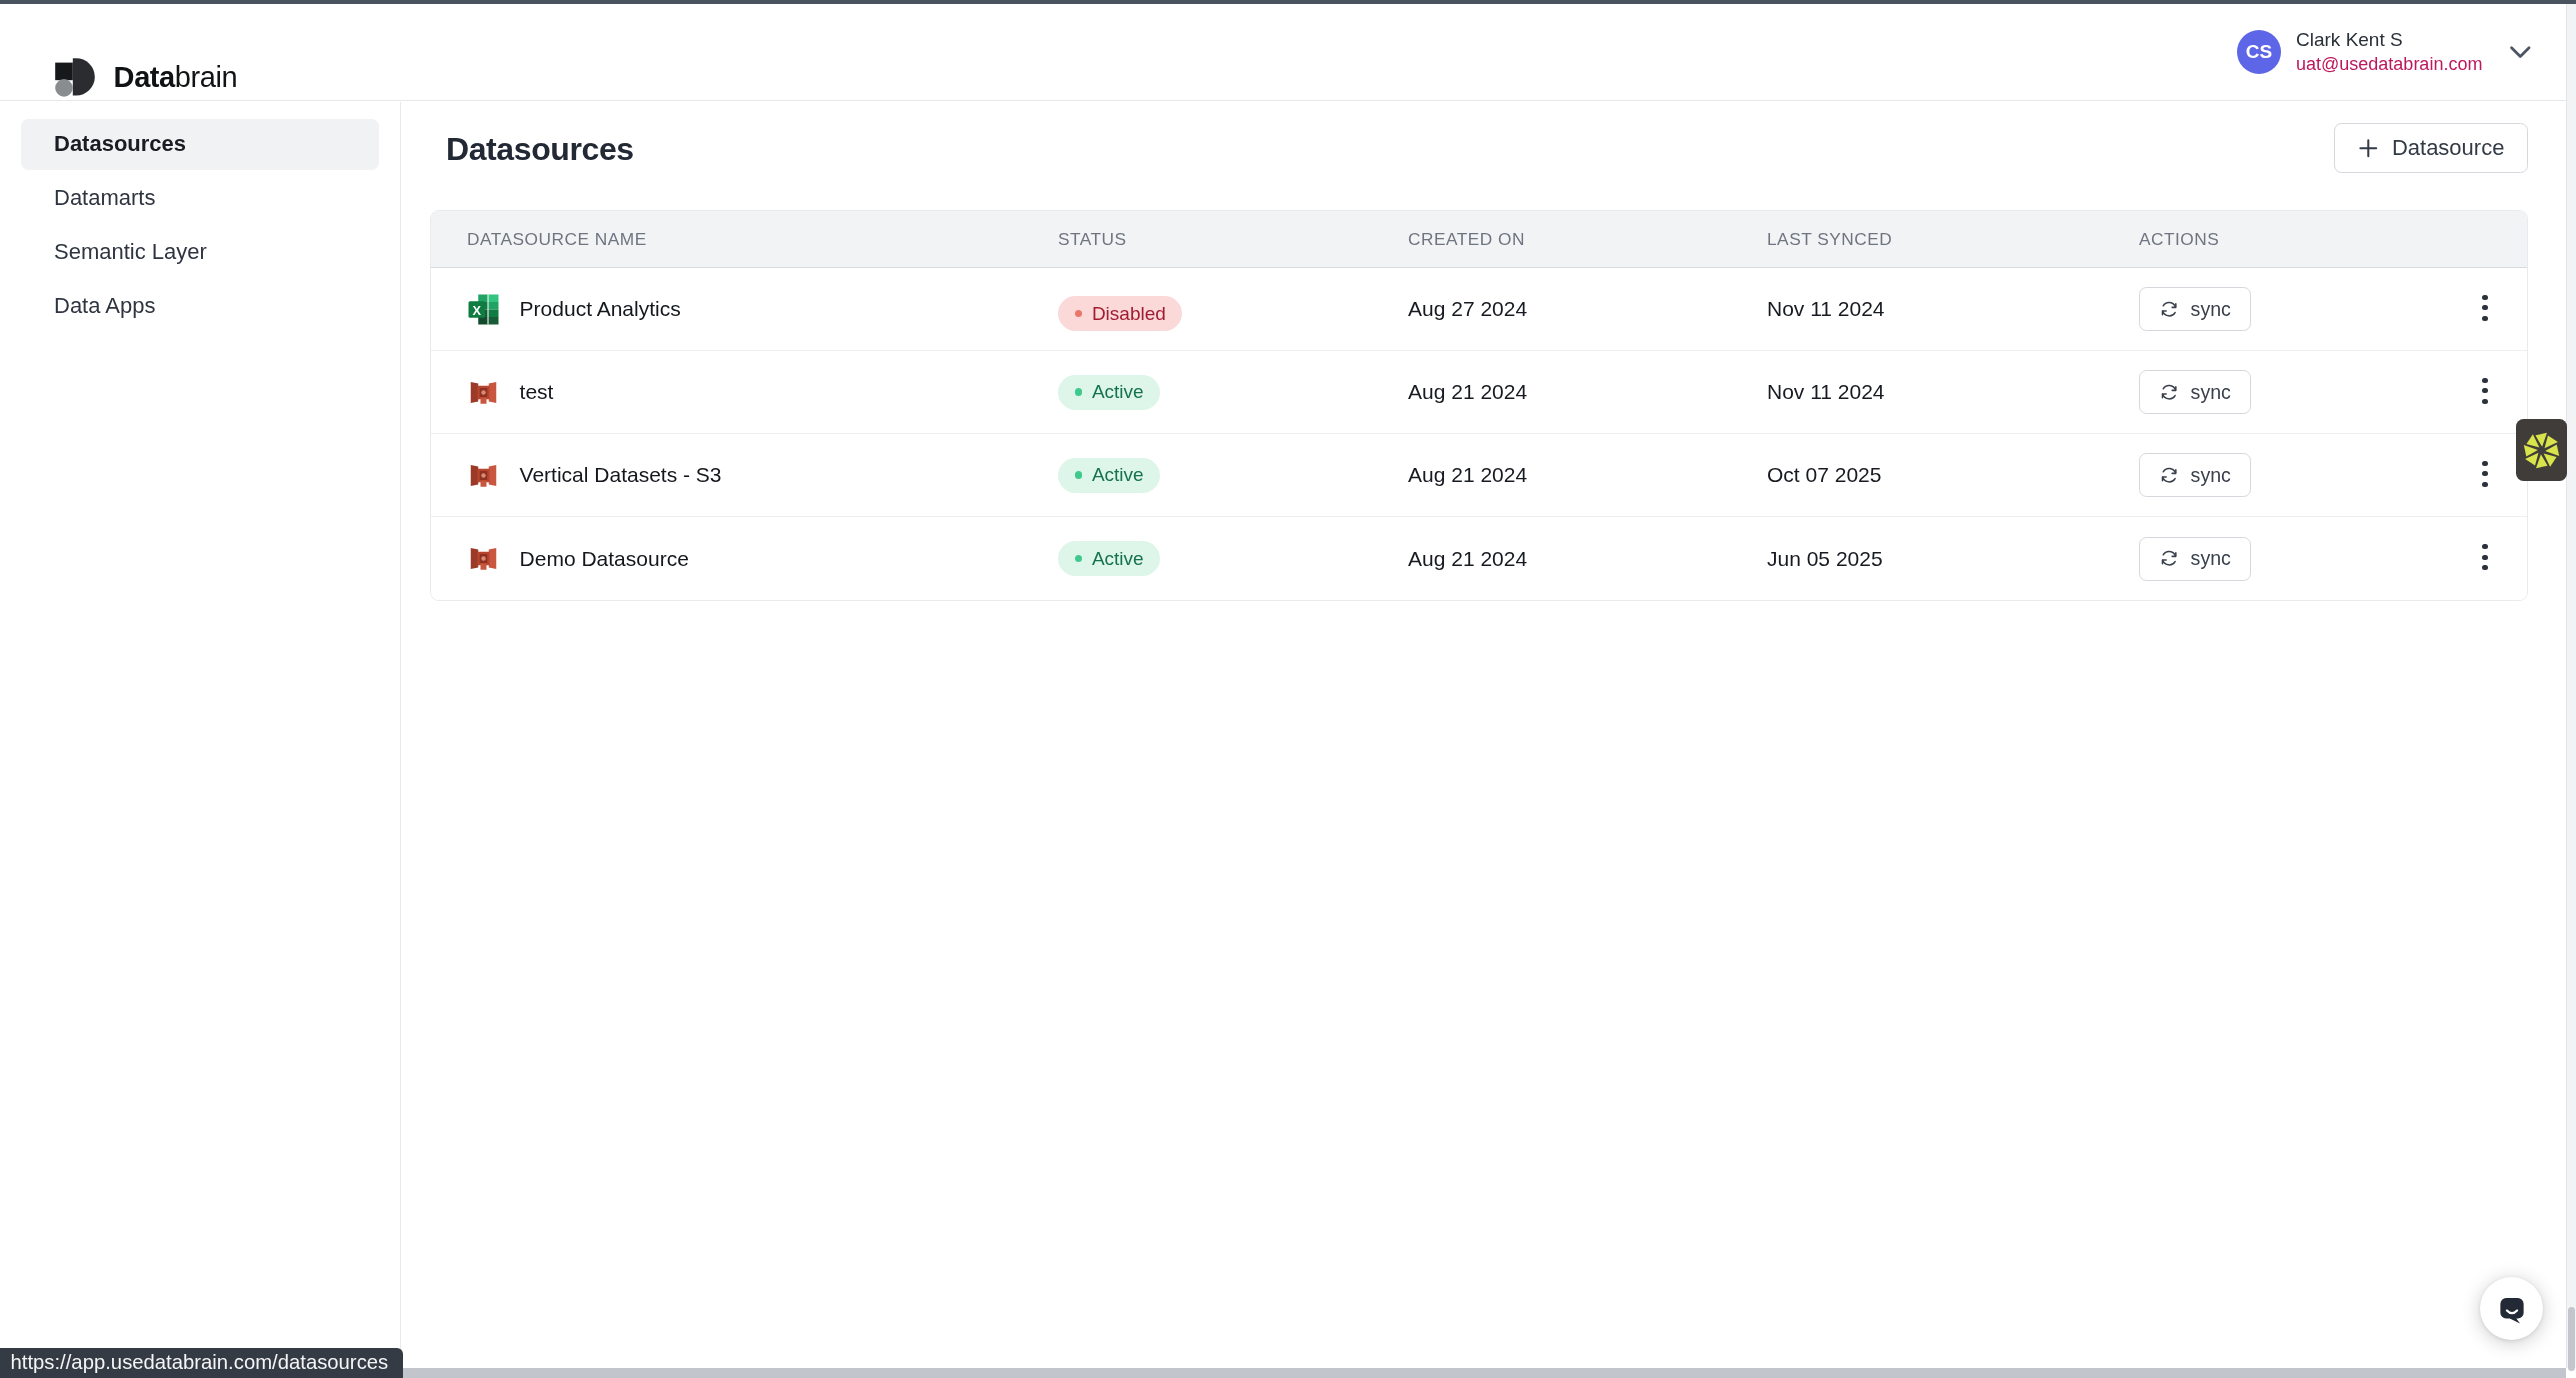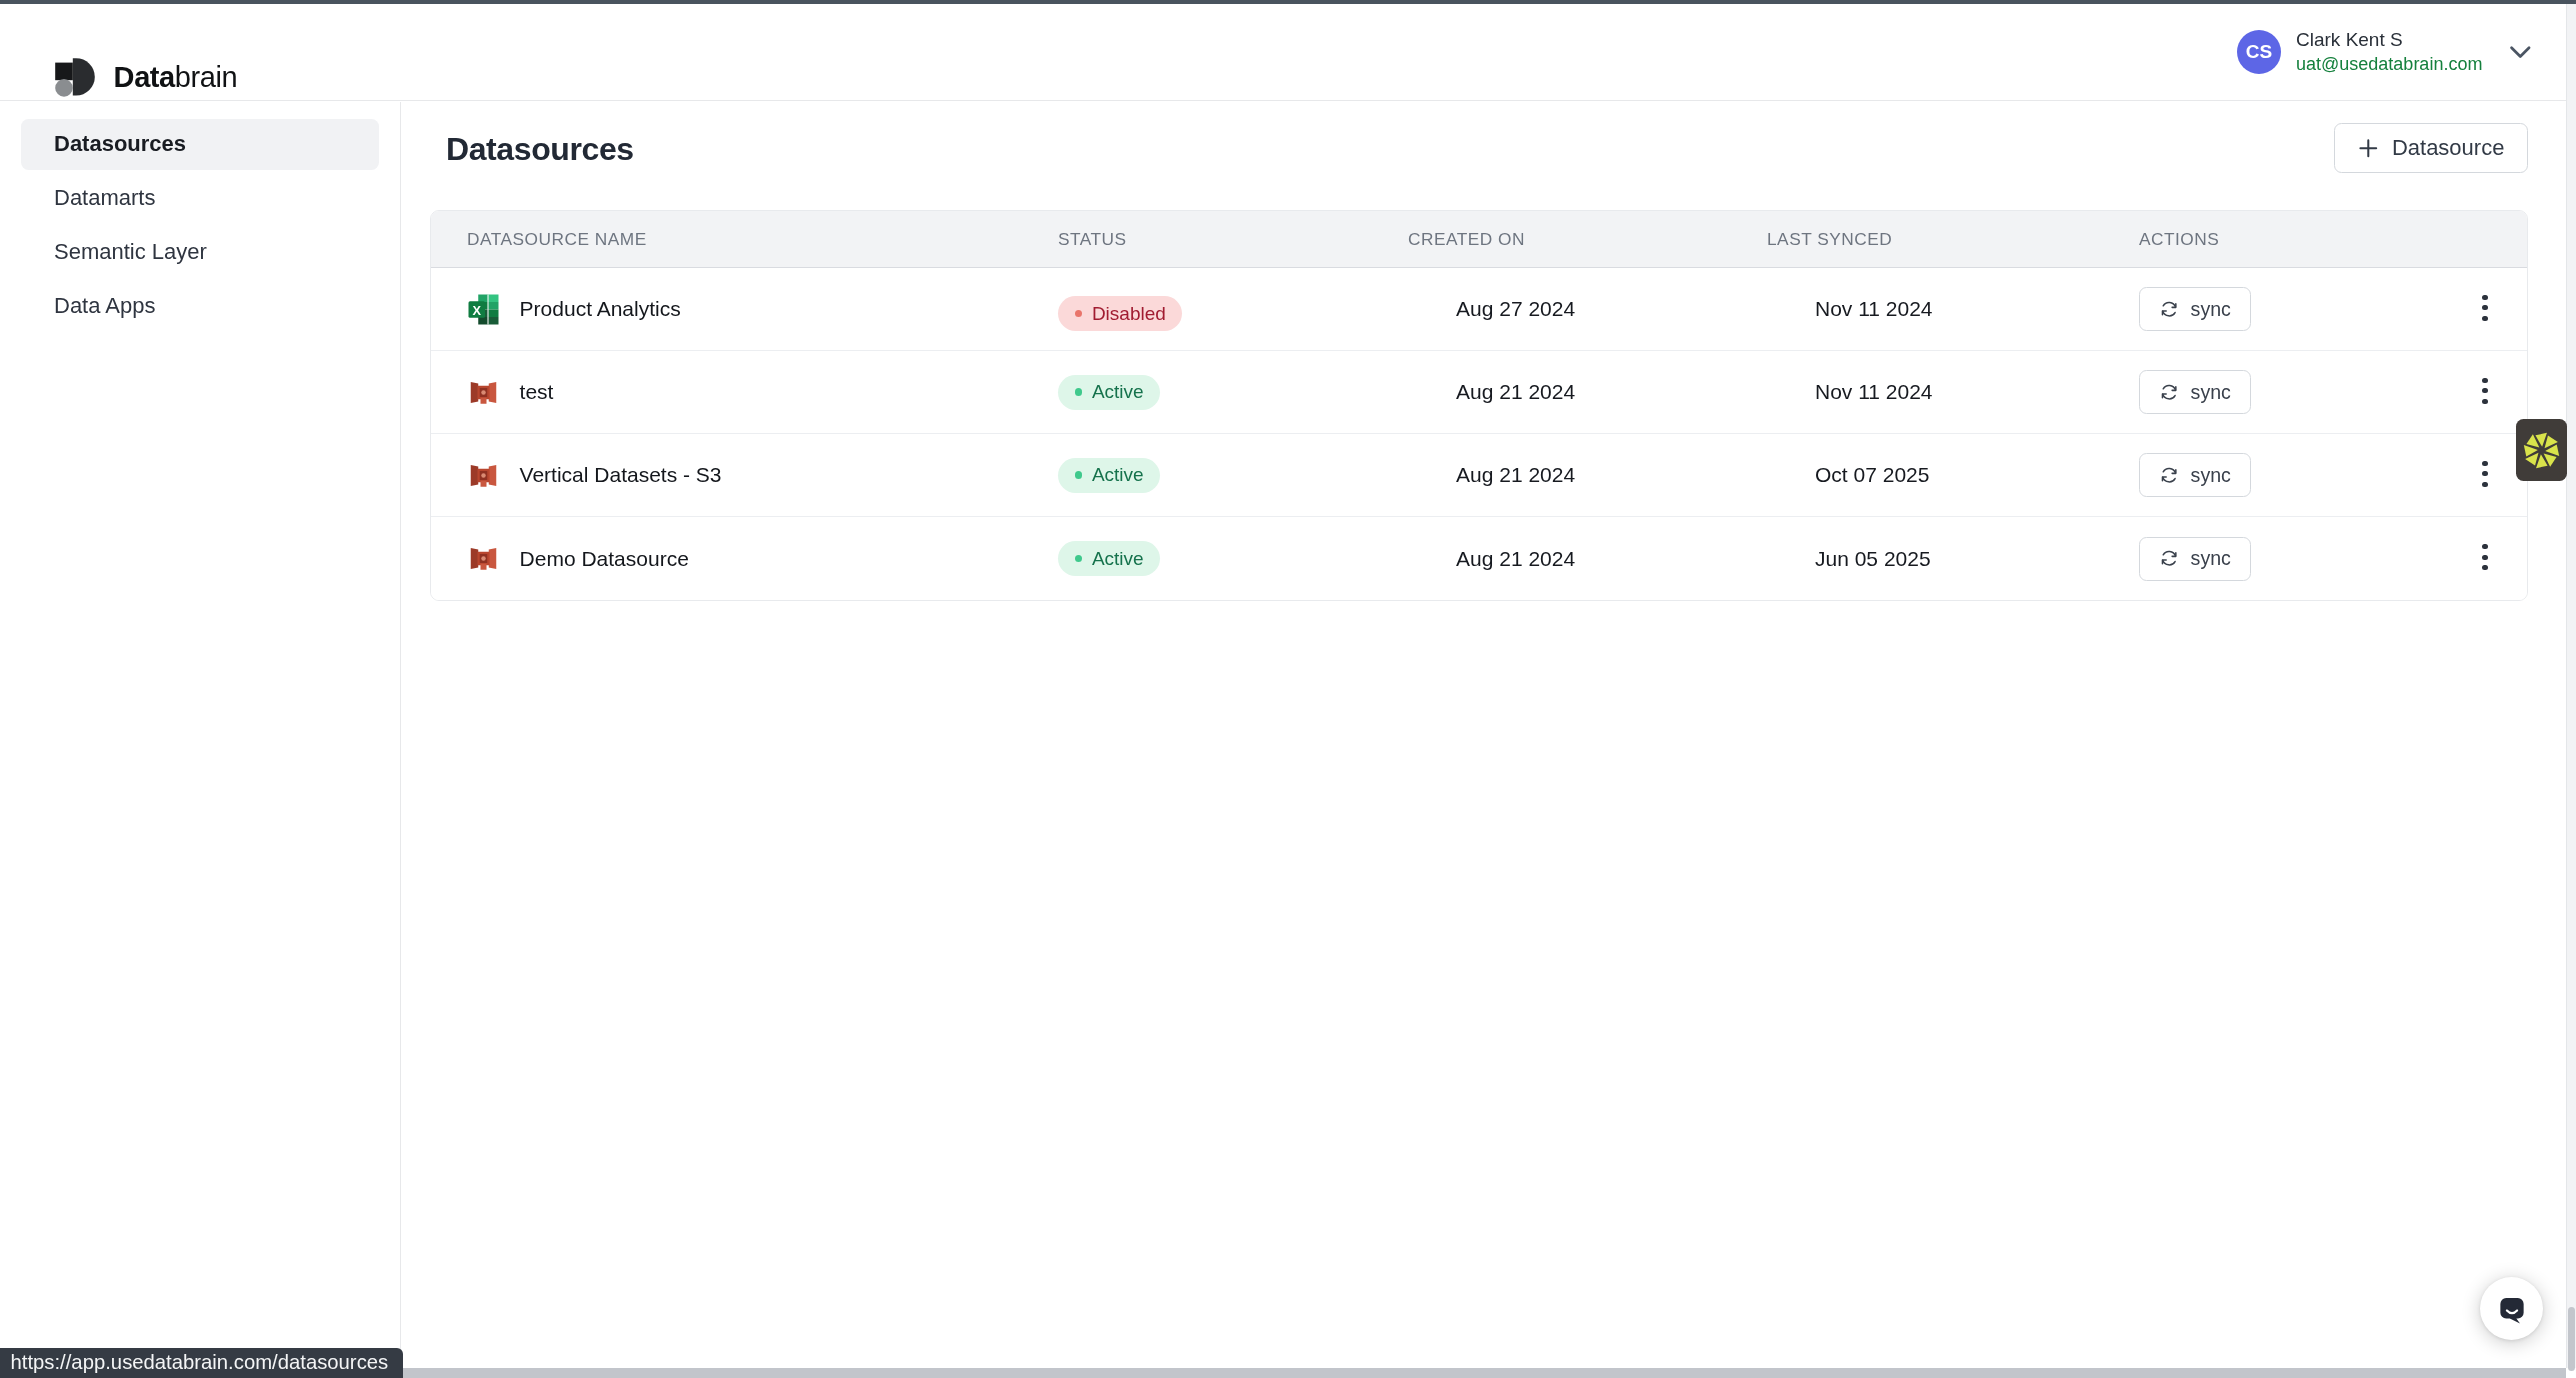--- a/index.html
+++ b/index.html
@@ -29,7 +29,7 @@
     display:flex; align-items:center; justify-content:center; font-weight:700; flex:0 0 auto; }
   .user-meta { display:flex; flex-direction:column; gap:3px; }
   .user-name { font-size:19px; color:#2a3039; }
-  .user-email { font-size:18px; color:#15803d; }
+  .user-email { font-size:18px; color:#be185d; }
   .chevron { margin-left:12px; display:flex; align-items:center; cursor:pointer; }
 
   

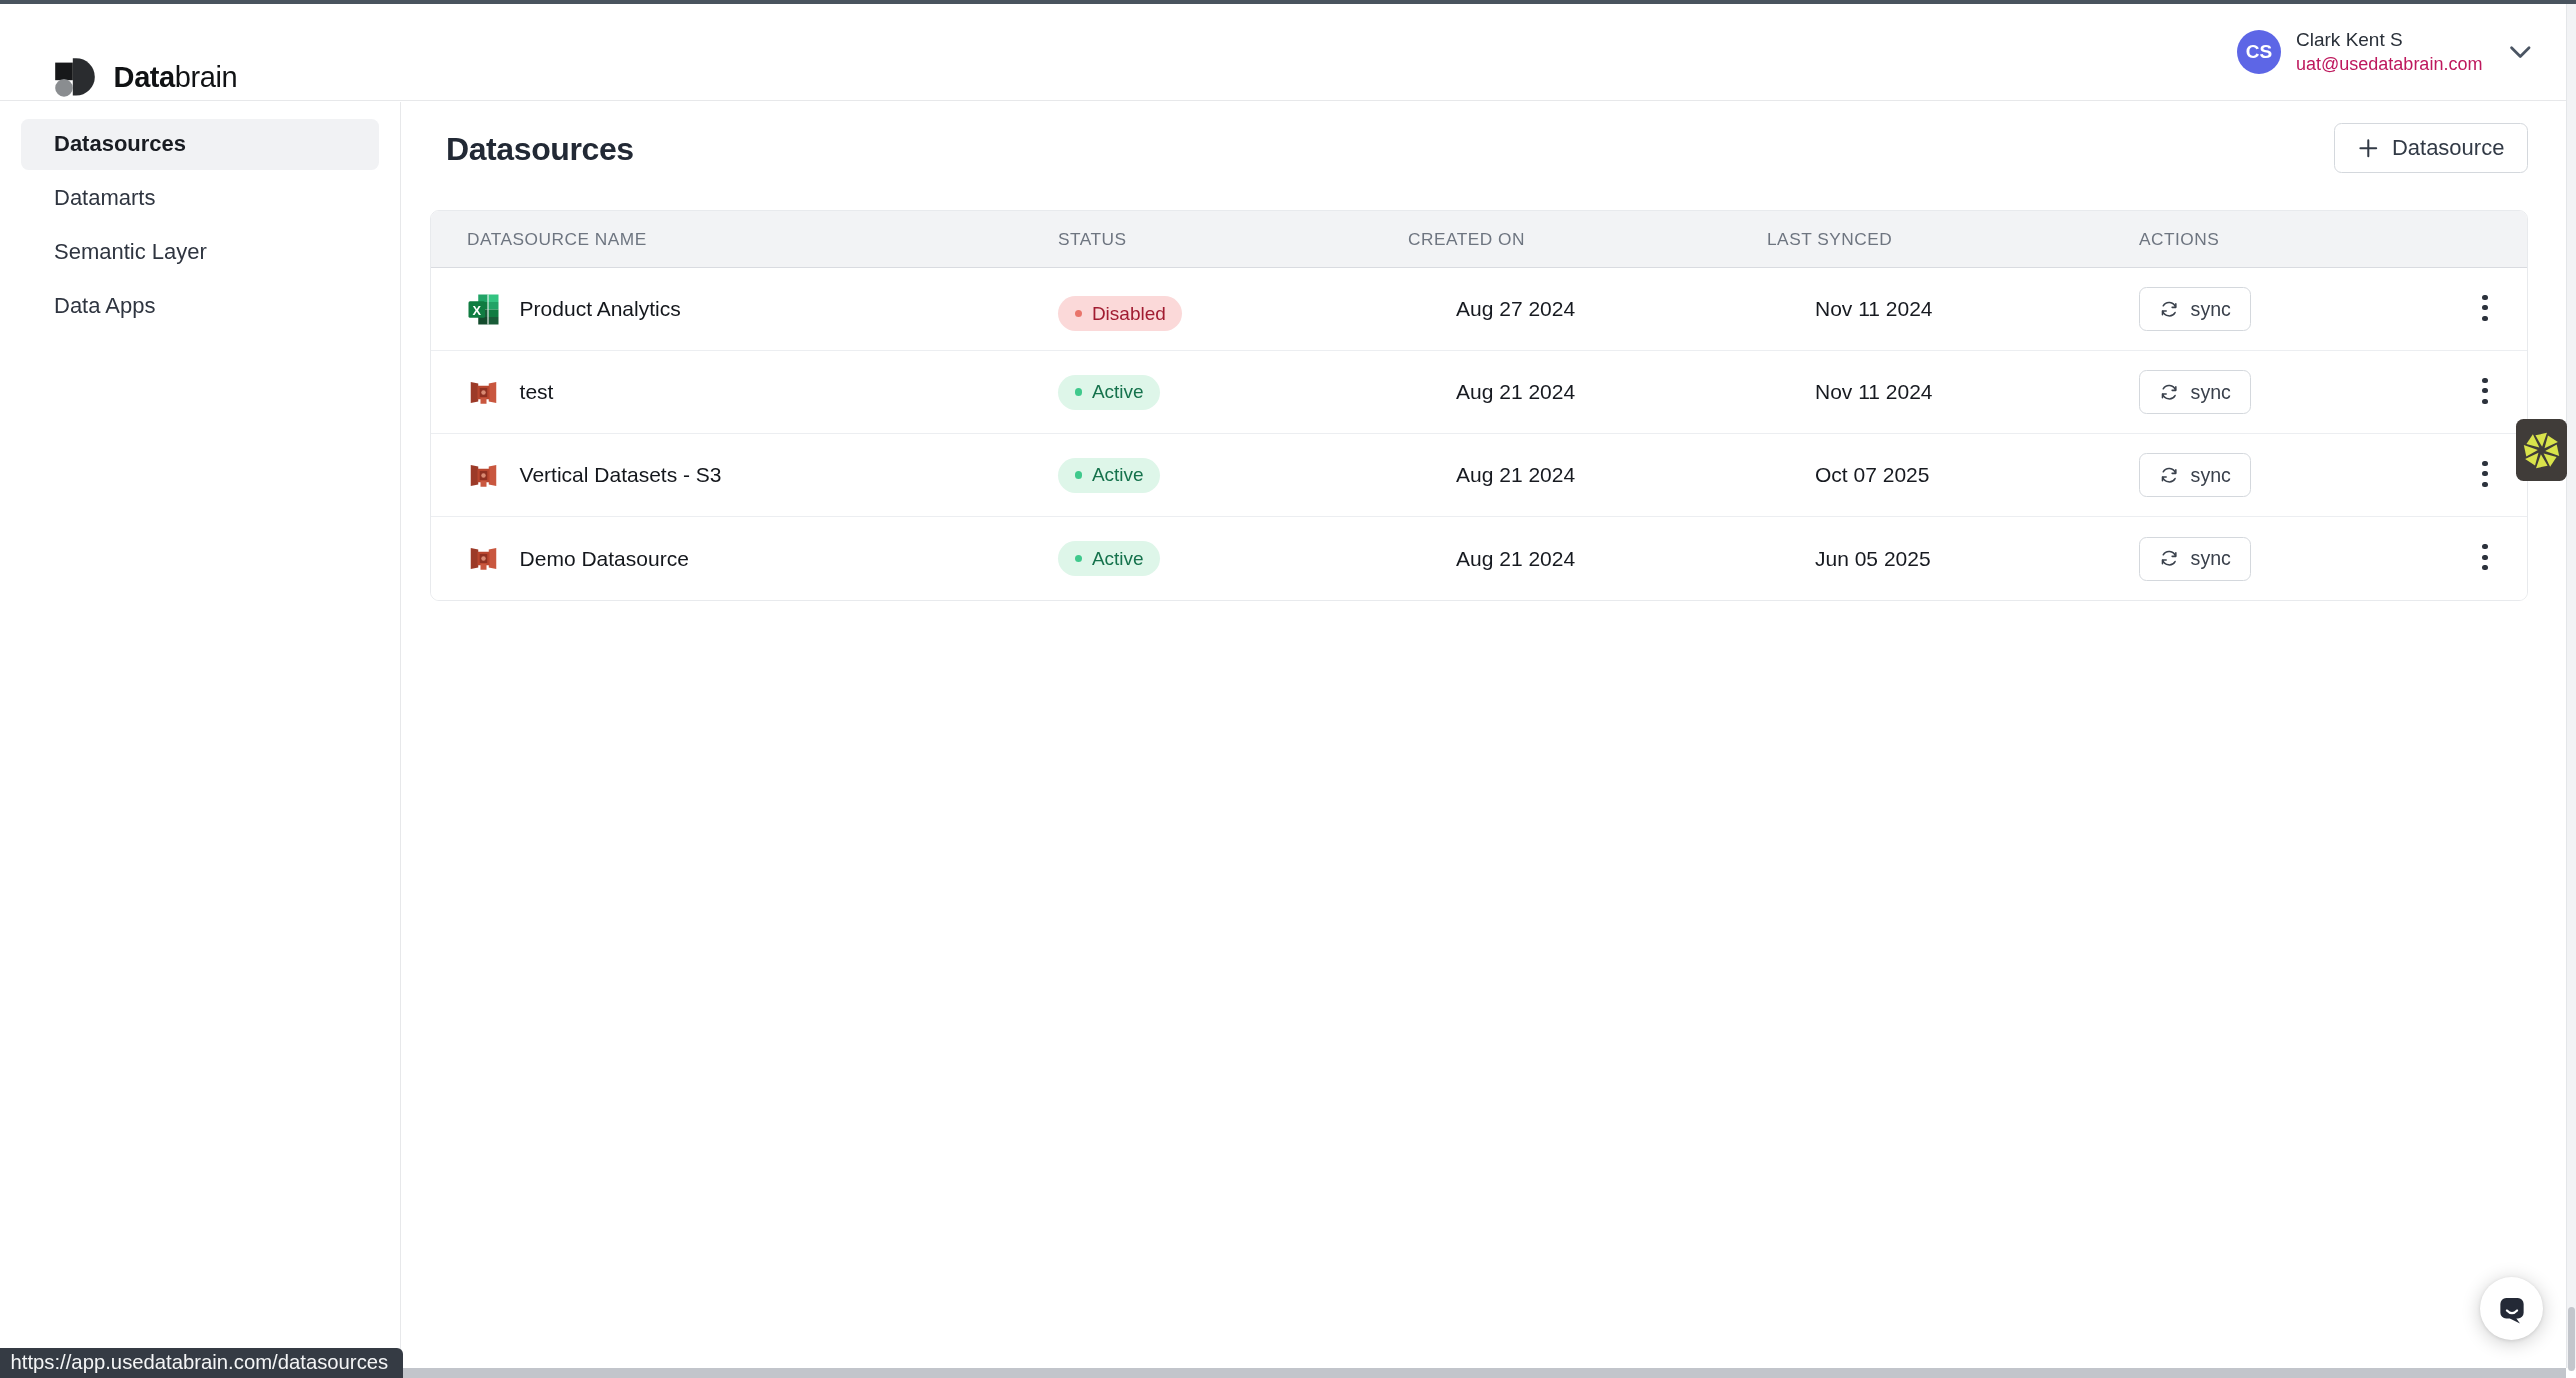--- a/index.html
+++ b/index.html
@@ -64,7 +64,7 @@
   .badge-disabled .dot { background:#e9756b; }
   .badge-active { background:#def6e9; color:#15724c; }
   .badge-active .dot { background:#3fc98c; }
-  .cell-date { font-size:21px; color:#171a20;margin-left:48px; }
+  .cell-date { font-size:21px; color:#171a20; }
   .actions-cell { display:flex; align-items:flex-start; justify-content:space-between; padding-right:32px; }
   .sync-btn { display:flex; align-items:center; gap:11.3px; height:44px; padding:0 19px; border:0.8px solid #d4d8dd;
     border-radius:7.5px; background:#fff; font-size:19.6px; color:#3a414c; cursor:pointer; }

